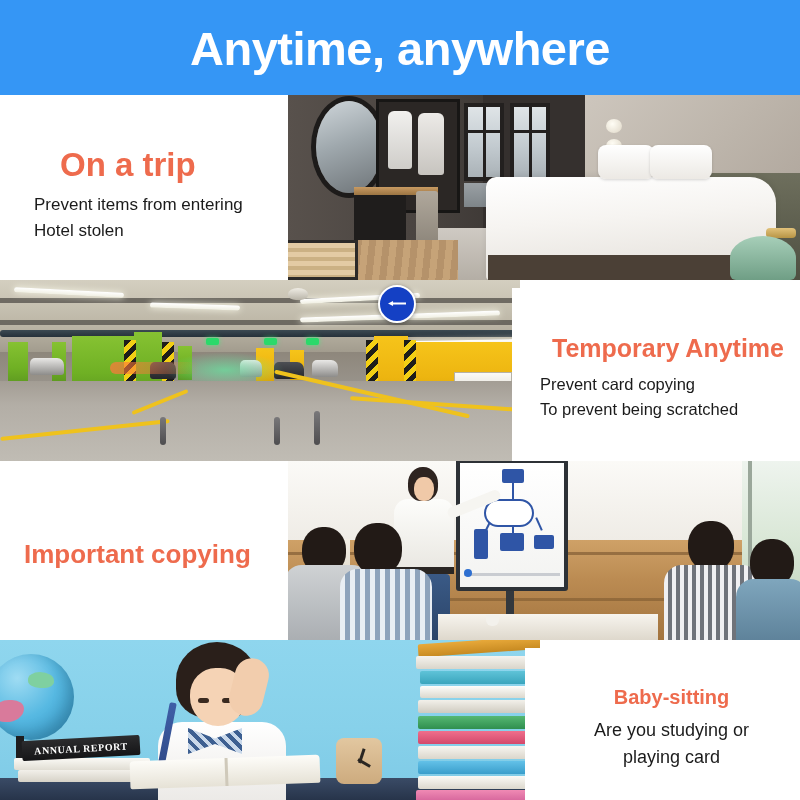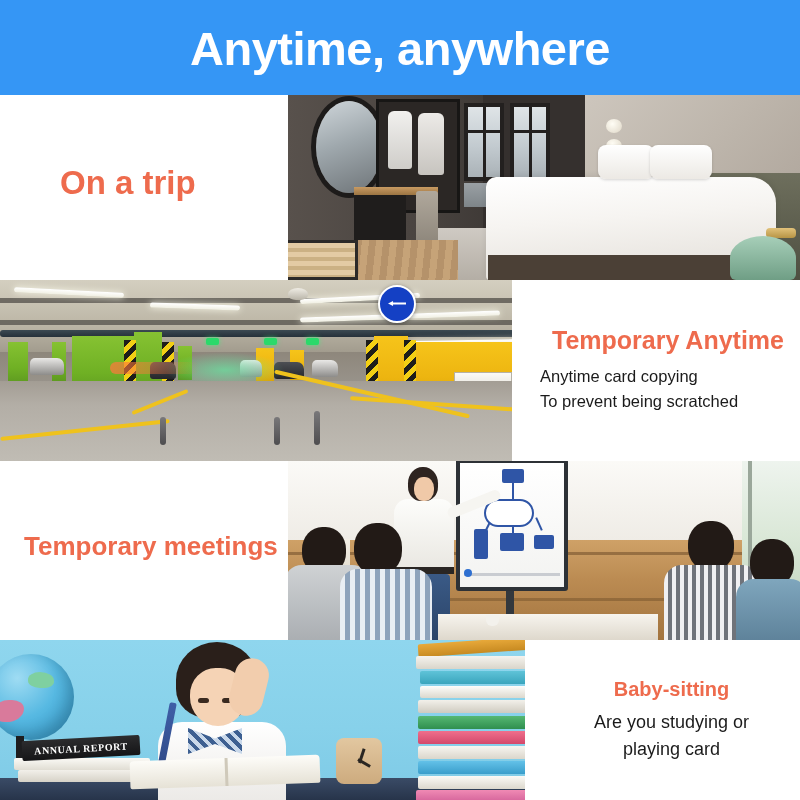--- a/index.html
+++ b/index.html
@@ -66,7 +66,7 @@
 
   .textpanel {
     position: absolute;
-    top: 0;
+    top: 8px;
     height: 100%;
     background: #ffffff;
     display: flex;

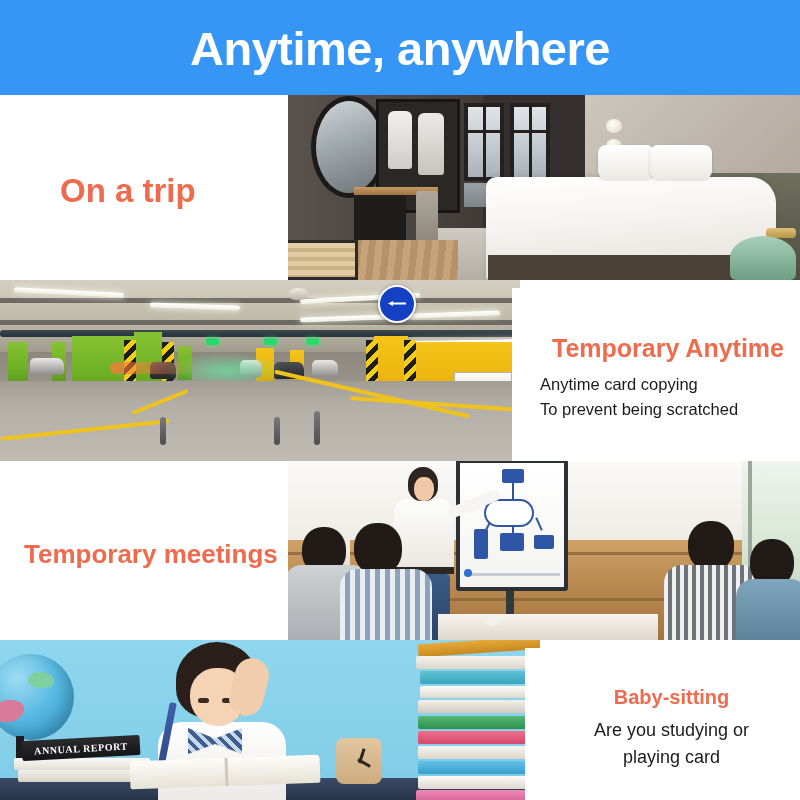--- a/index.html
+++ b/index.html
@@ -576,6 +576,8 @@
 
     <div class="textpanel tp-left tp-1">
       <div class="heading h-1">On a trip</div>
+      <div class="body-text b-1">Prevent items from entering
+Hotel stolen</div>
     </div>
   </div>
 

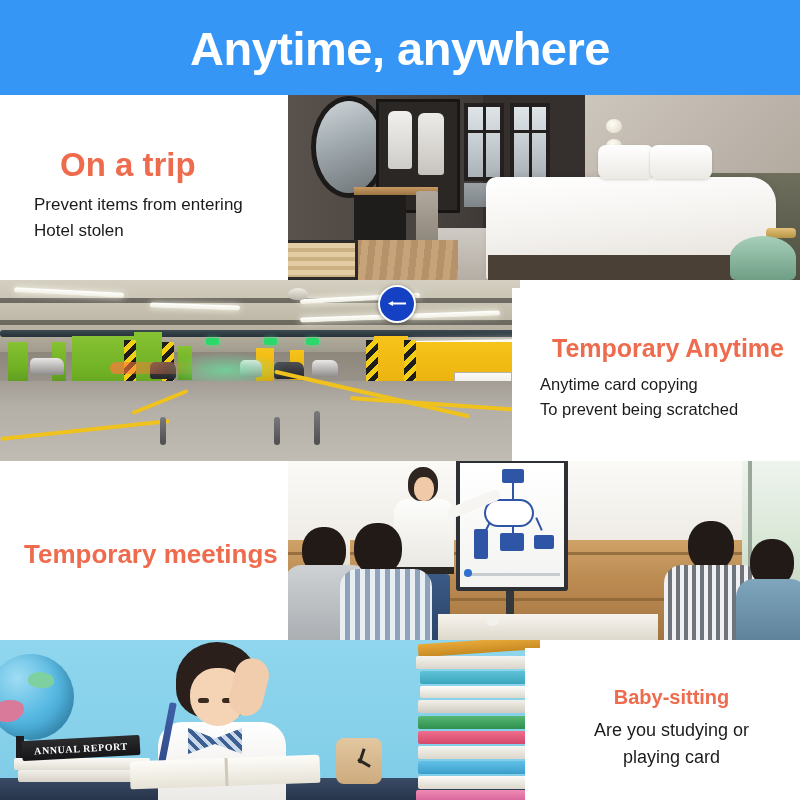--- a/index.html
+++ b/index.html
@@ -640,7 +640,7 @@
 
     <div class="textpanel tp-right tp-2" style="width:288px">
       <div class="heading h-2">Temporary Anytime</div>
-      <div class="body-text b-2">Anytime card copying
+      <div class="body-text b-2">Prevent card copying
 To prevent being scratched</div>
     </div>
   </div>

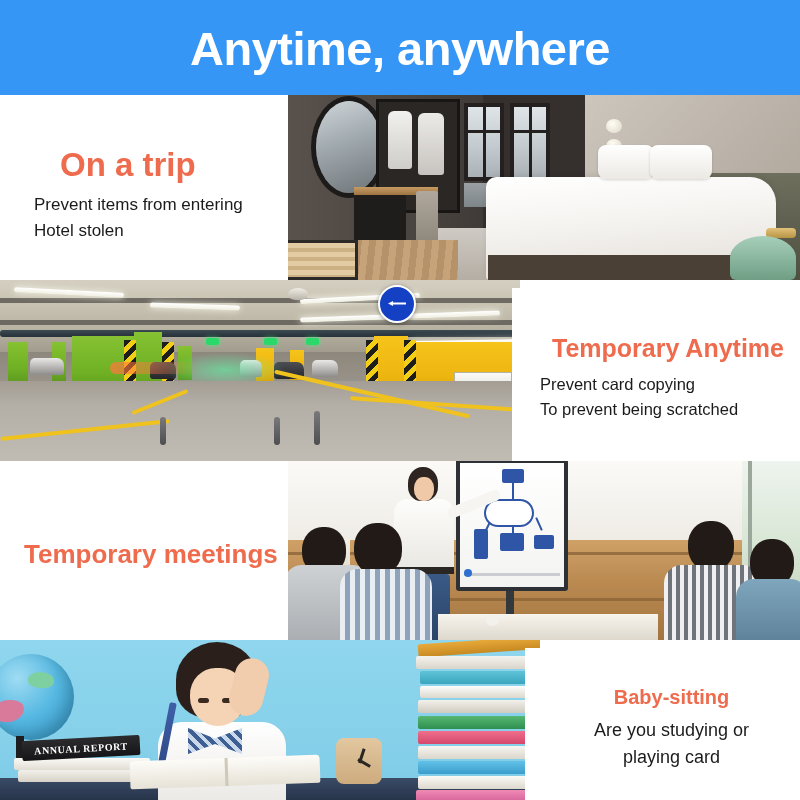--- a/index.html
+++ b/index.html
@@ -691,7 +691,7 @@
     </div>
 
     <div class="textpanel tp-left tp-3">
-      <div class="heading h-3">Temporary meetings</div>
+      <div class="heading h-3">Important copying</div>
     </div>
   </div>
 

